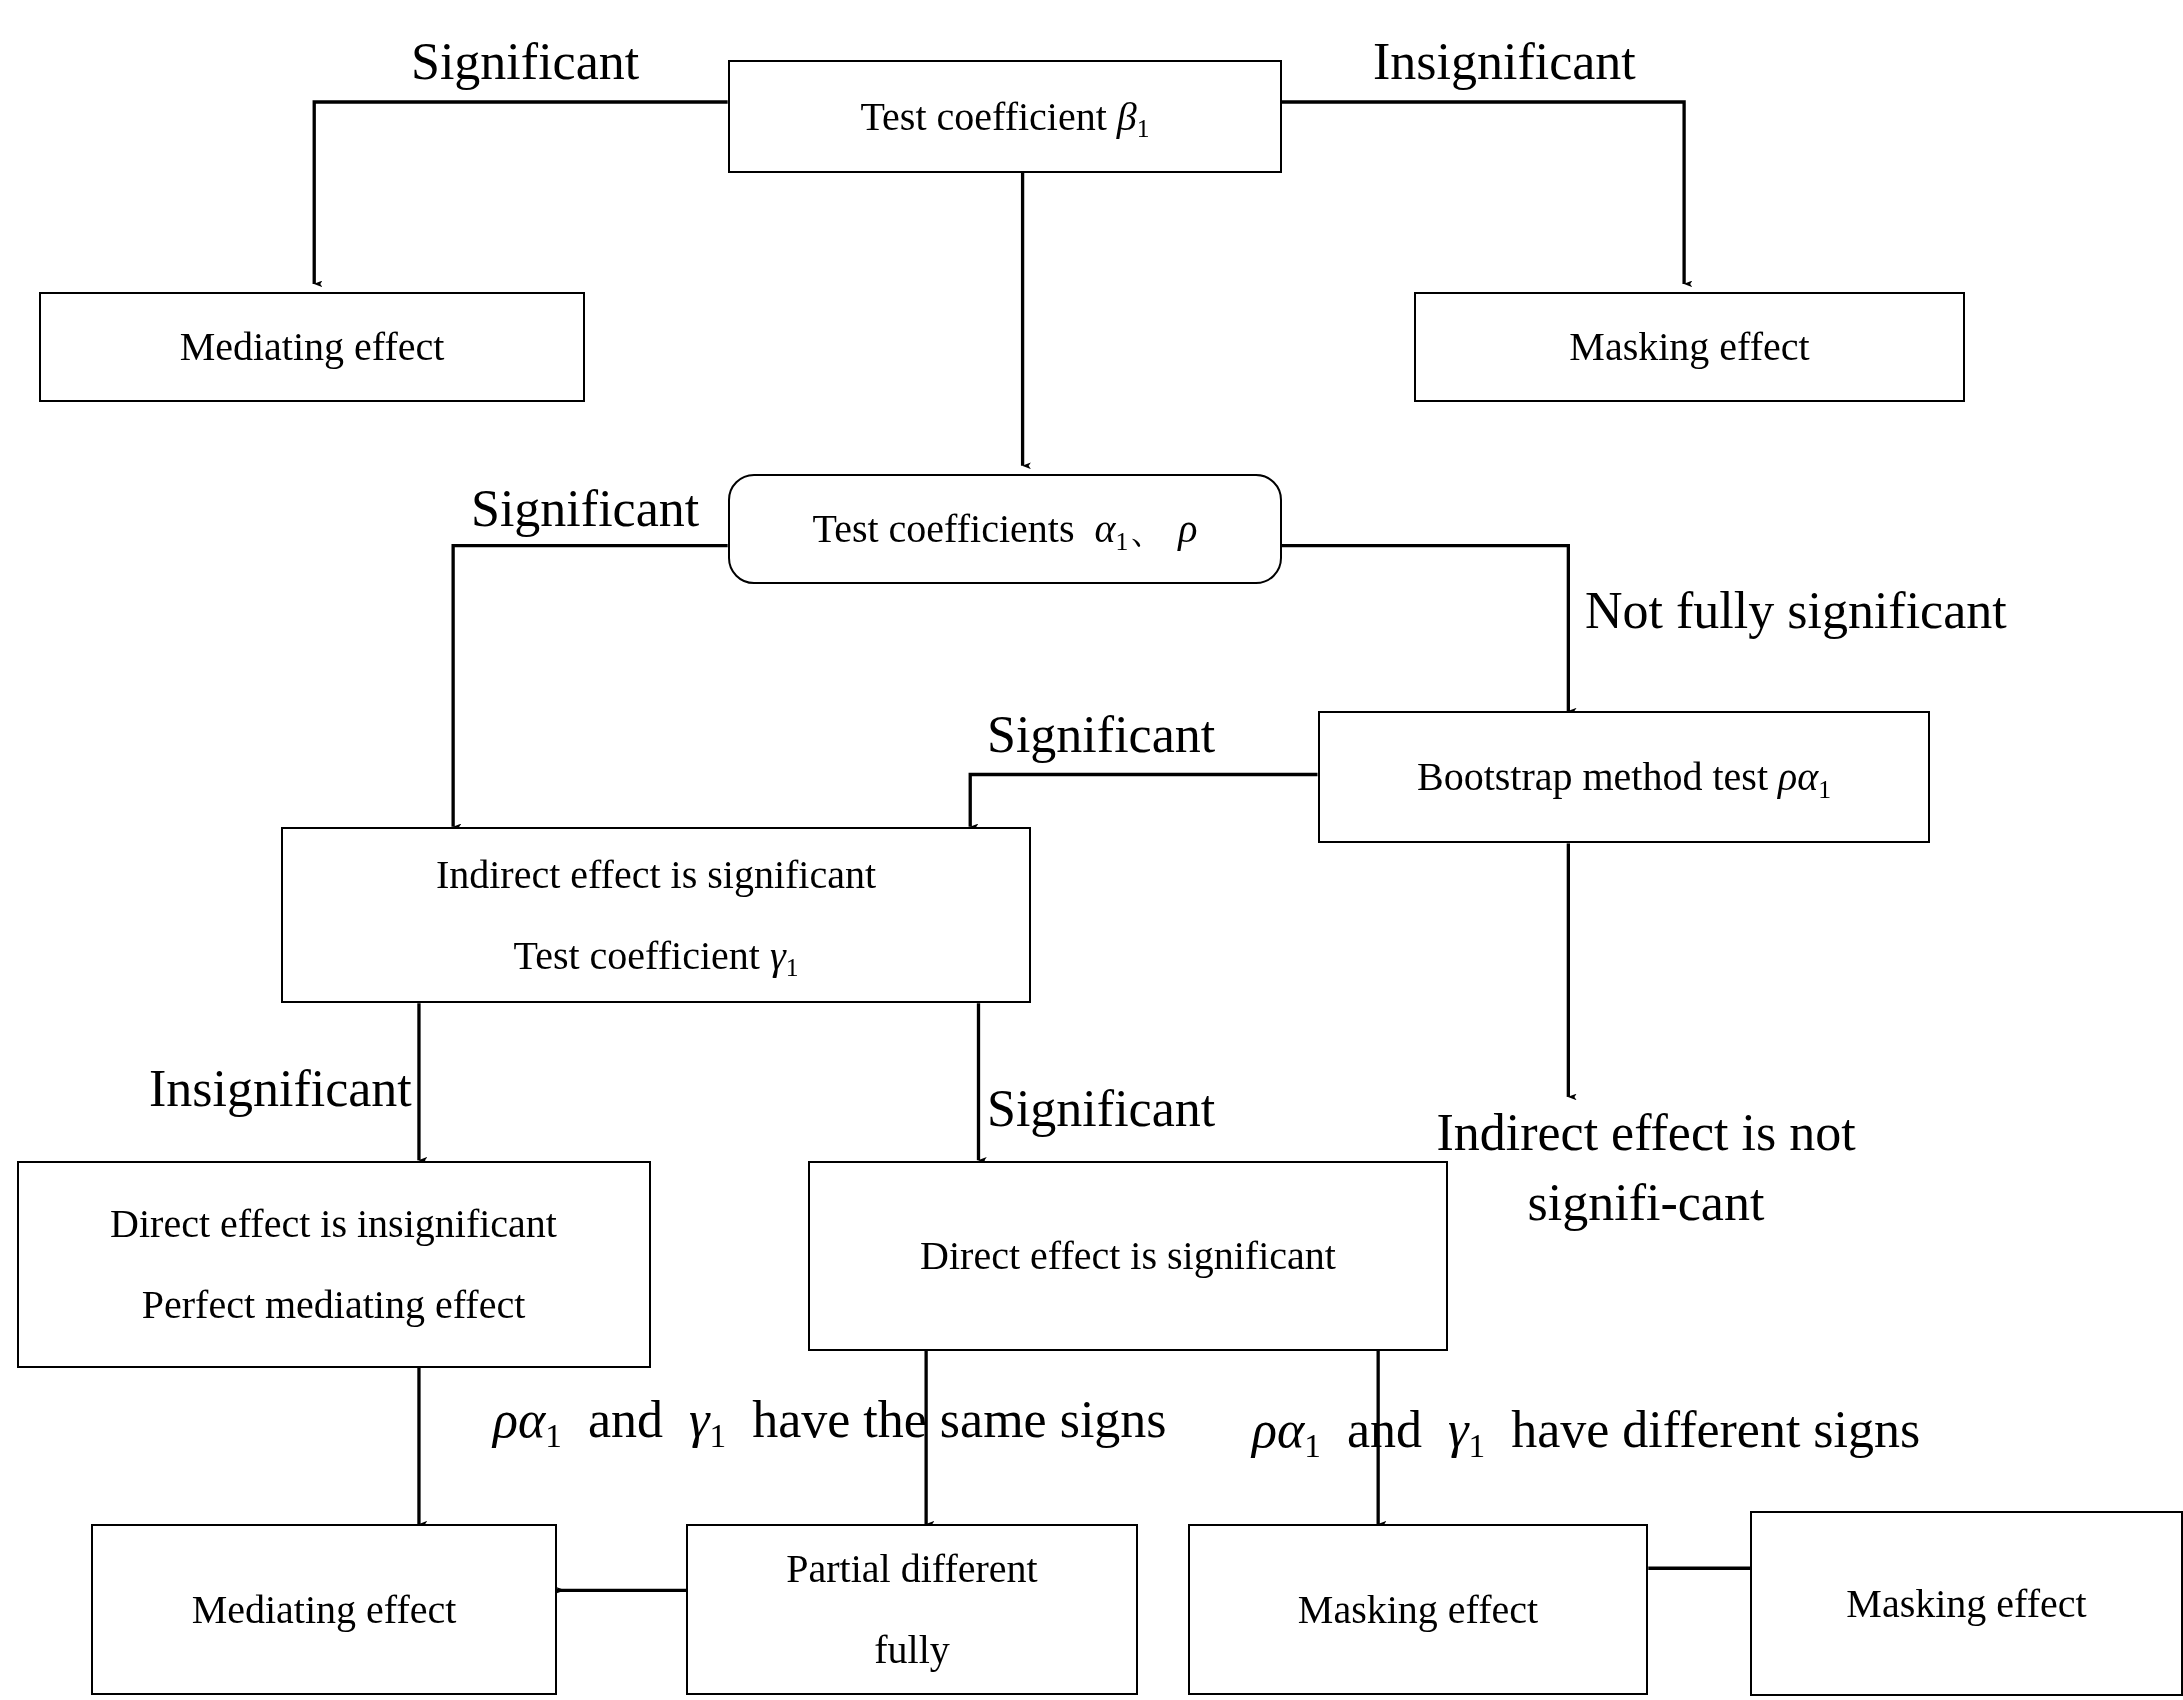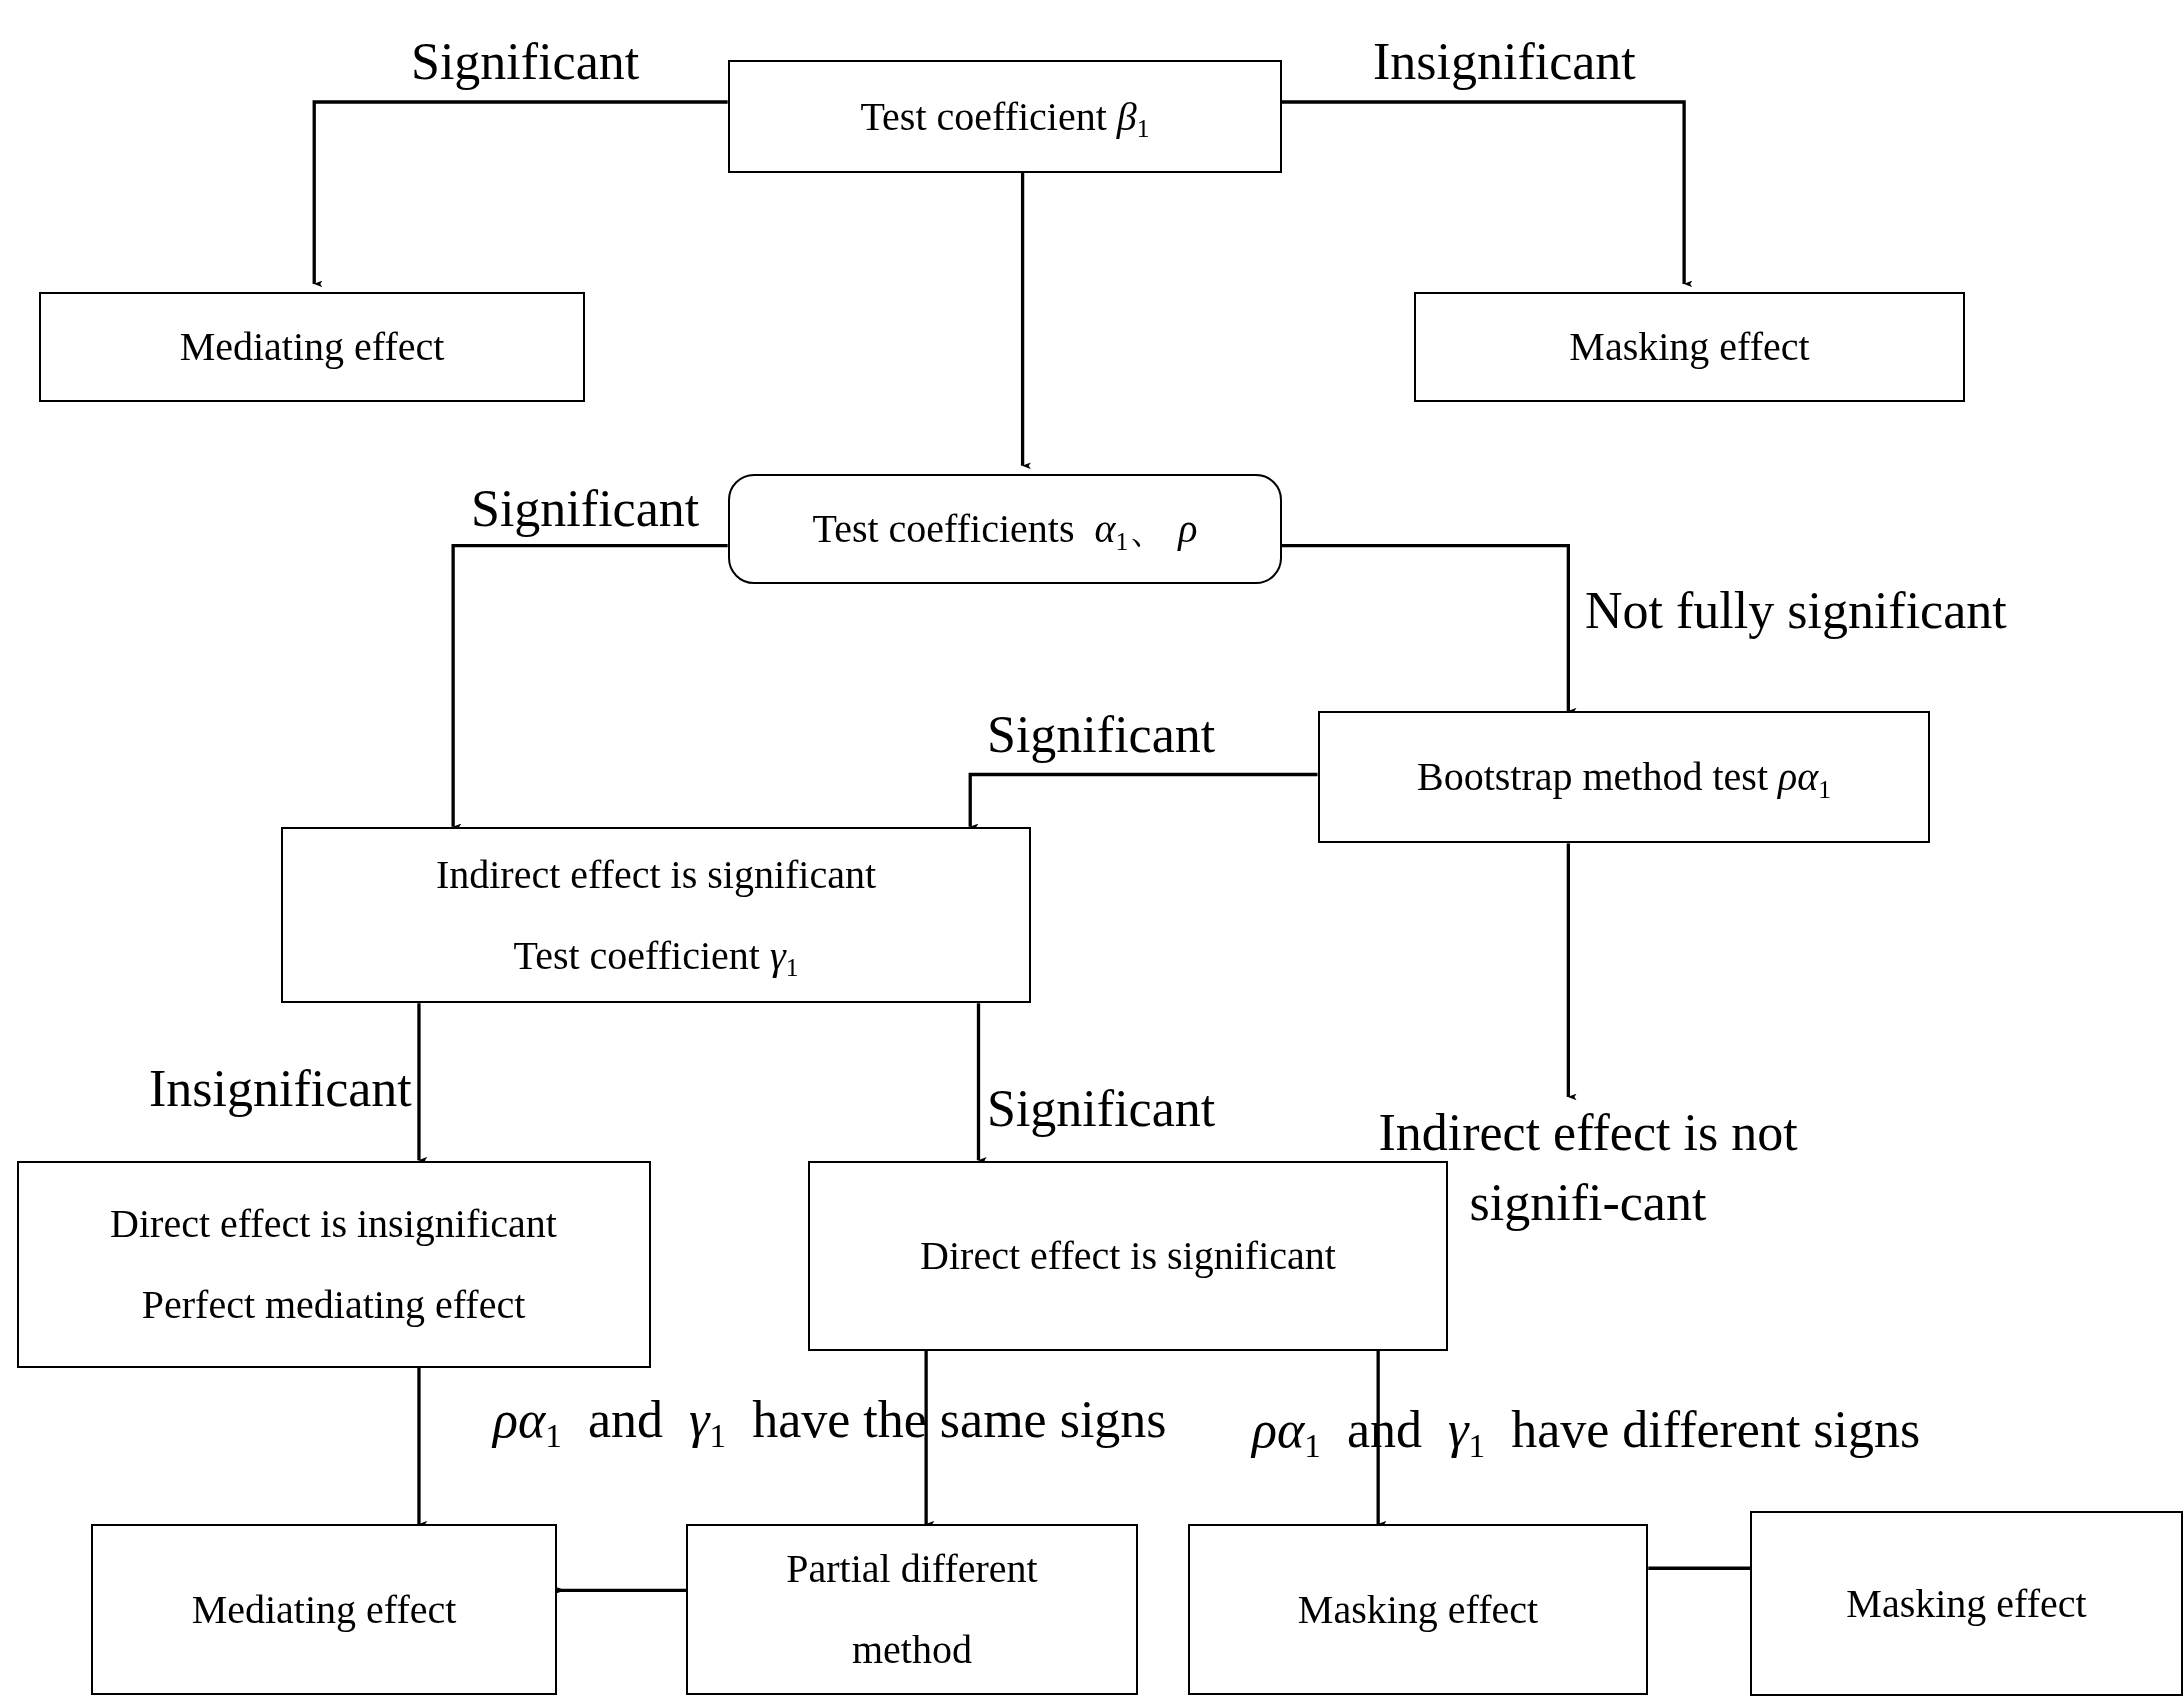--- a/index.html
+++ b/index.html
@@ -157,7 +157,7 @@
 
   <div class="edgelabel" style="left:987px; top:700px;">Significant</div>
 
-  <div class="edgelabel wrap" style="left:1304px; top:1098px; width:568px;">Indirect effect is not signifi-cant</div>
+  <div class="edgelabel wrap" style="left:1362px; top:1098px; width:568px;">Indirect effect is not signifi-cant</div>
 
   <div class="edgelabel" style="left:149px; top:1054px;">Insignificant</div>
 

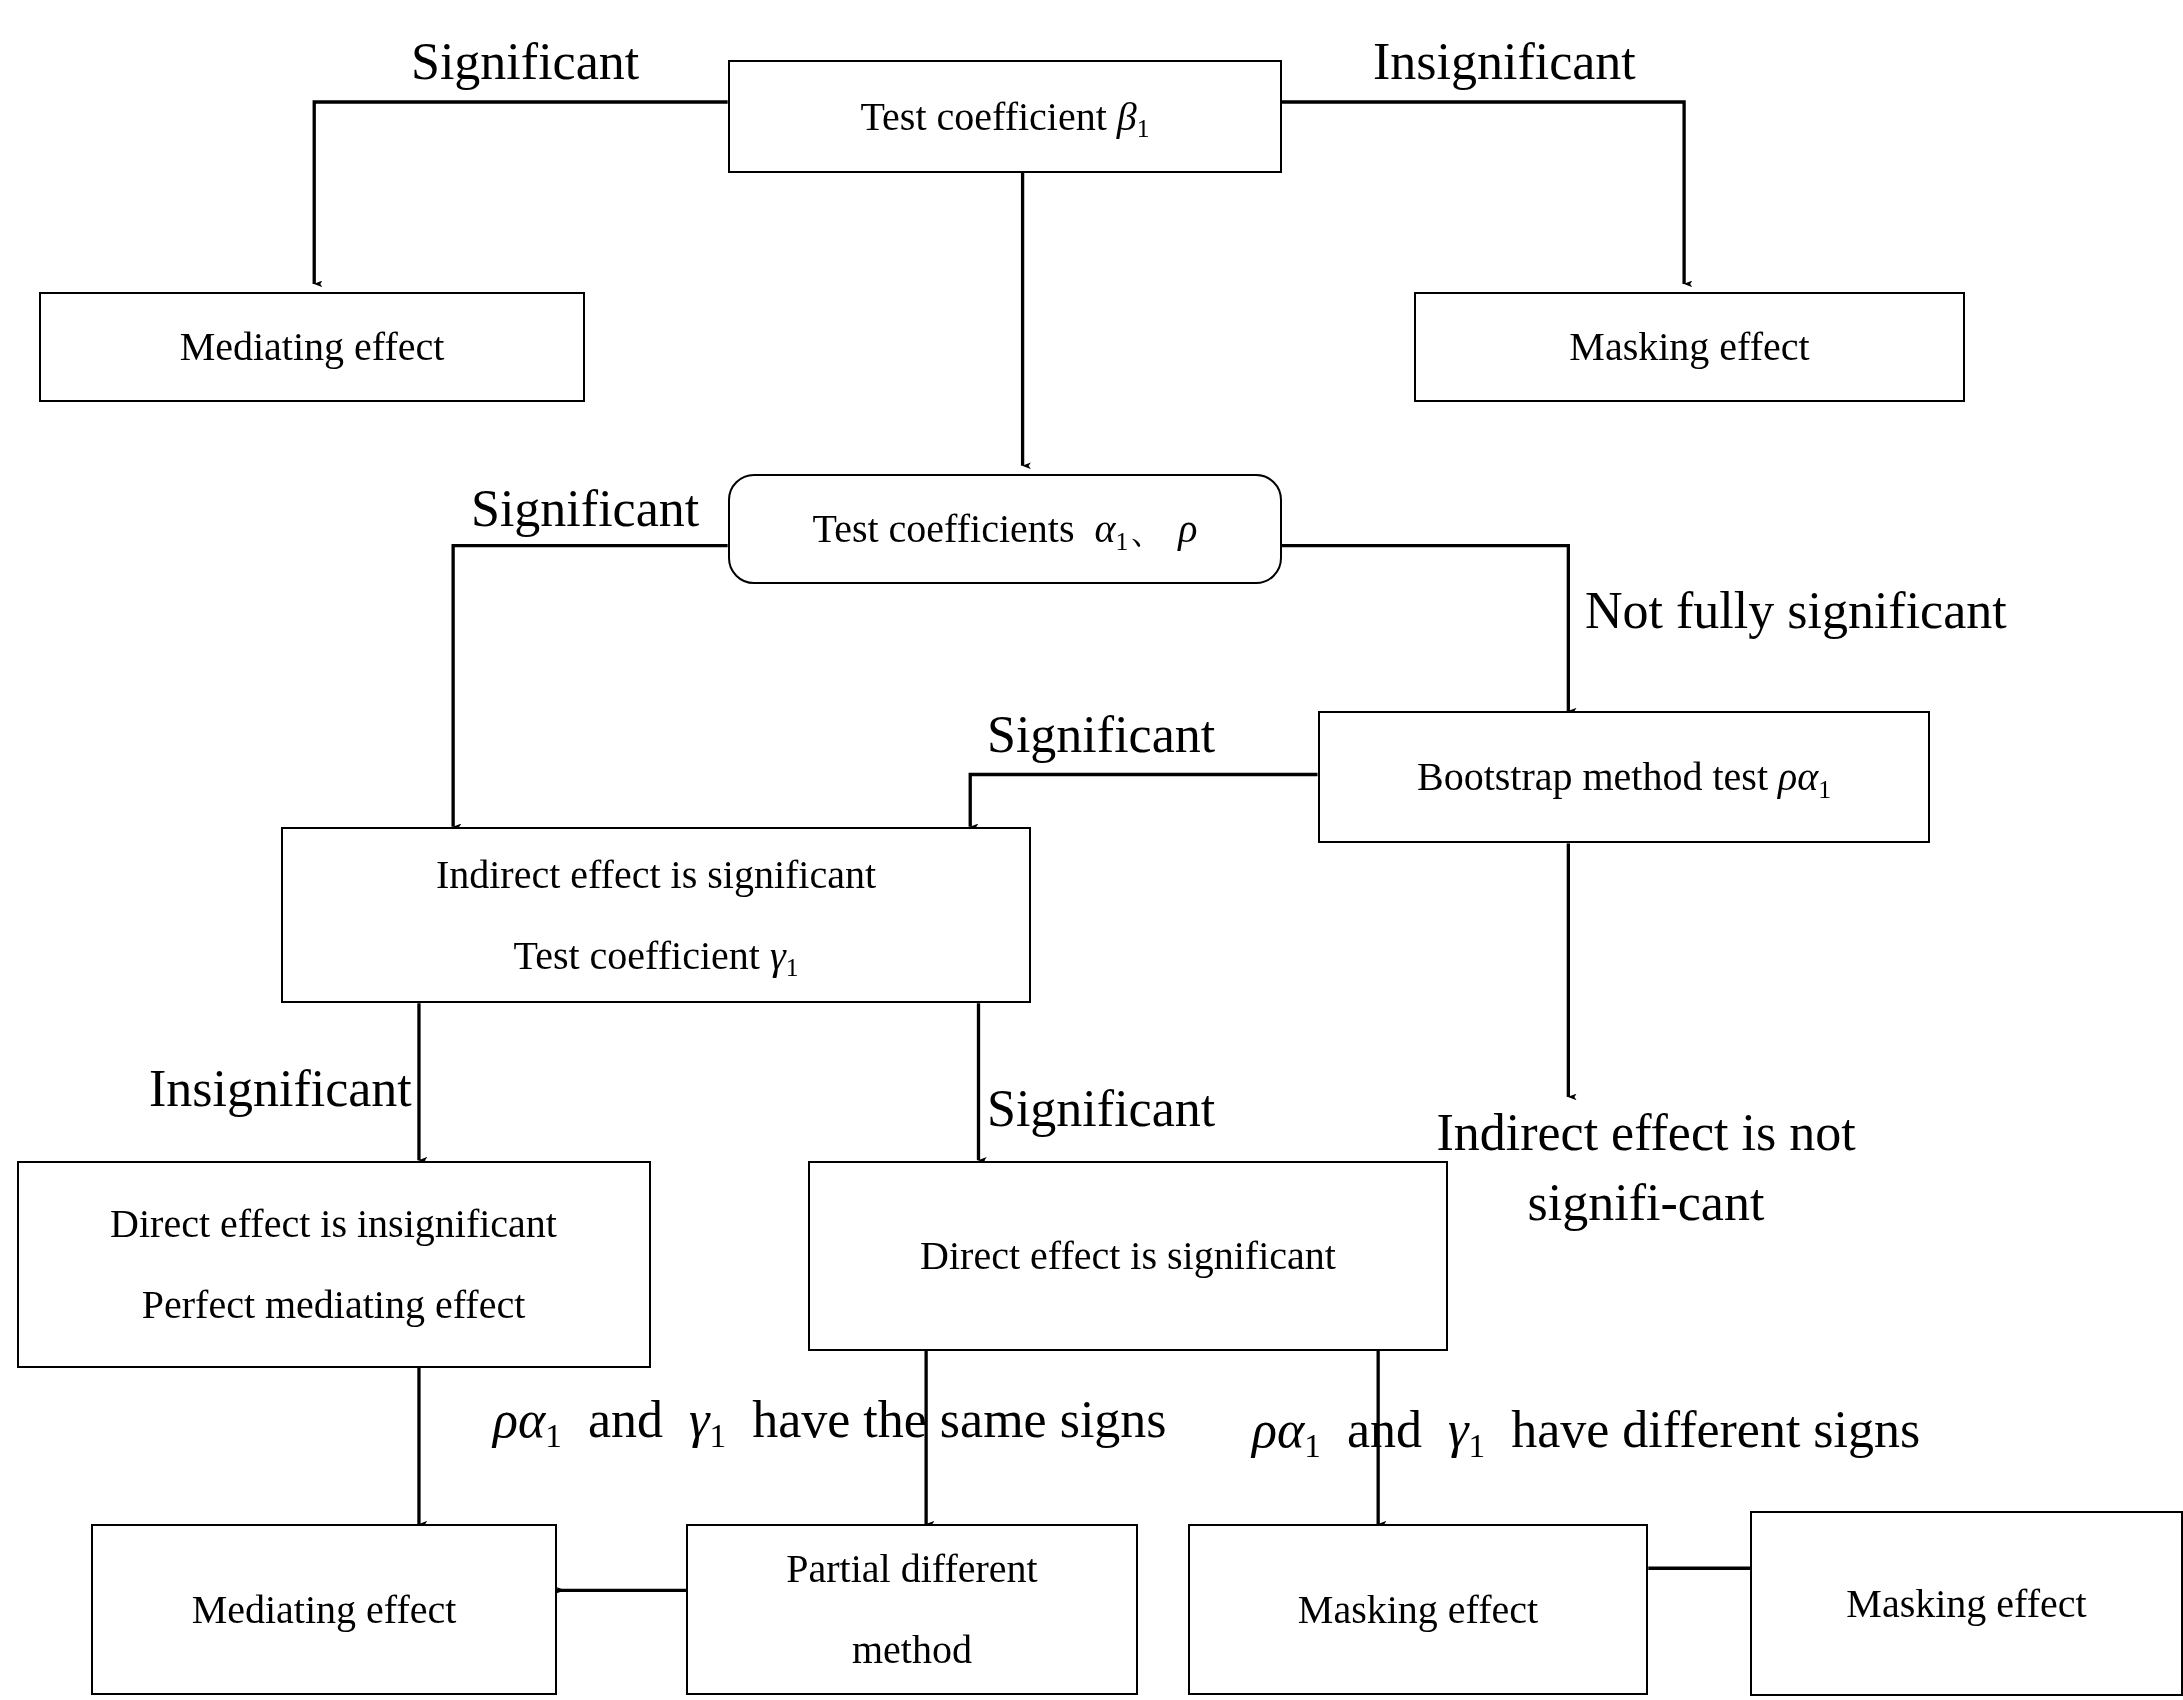--- a/index.html
+++ b/index.html
@@ -136,7 +136,7 @@
 
   <div class="node two" style="left:686px; top:1524px; width:452px; height:171px;">
     <span class="ln">Partial different</span>
-    <span class="ln">method</span>
+    <span class="ln">fully</span>
   </div>
 
   <div class="node" style="left:1188px; top:1524px; width:460px; height:171px;">

